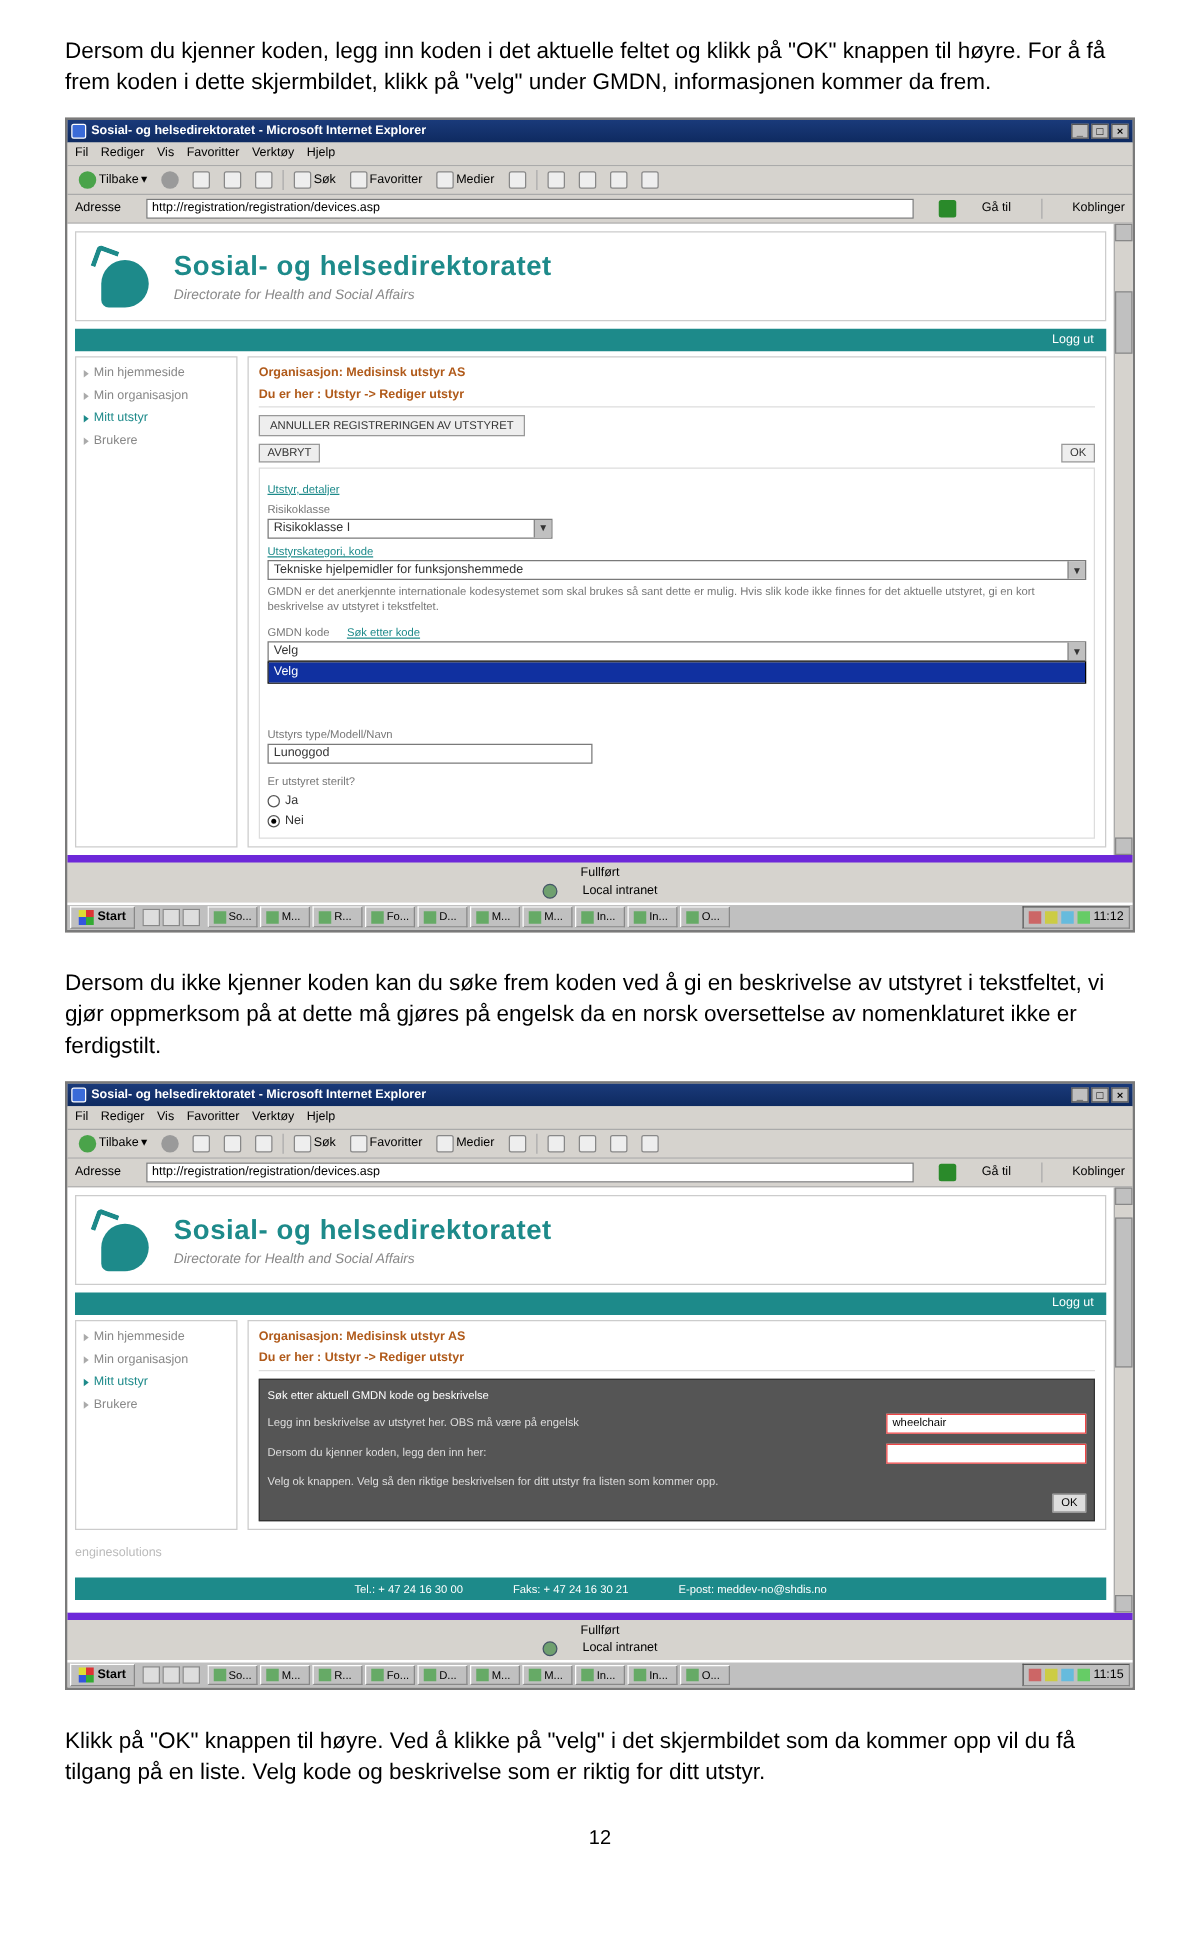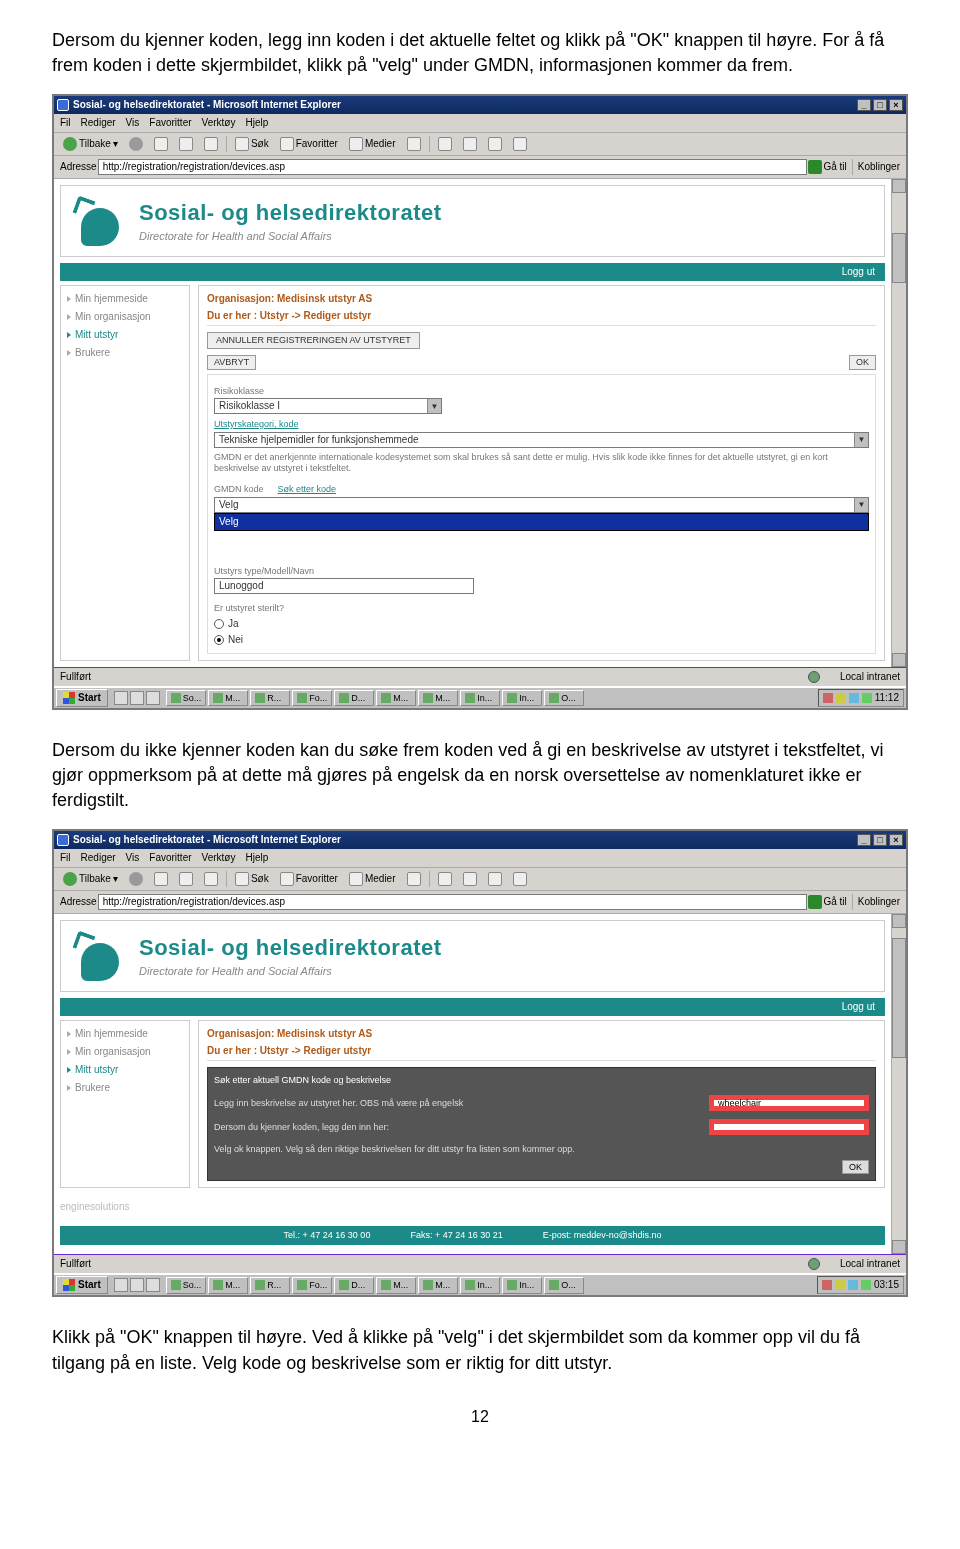--- a/index.html
+++ b/index.html
@@ -38,7 +38,7 @@
   .tbtn .circ { width:14px;height:14px;border-radius:50%;background:#4aa34a;display:inline-block;}
   .tbtn .circ.grey { background:#9a9a9a;}
   .tbtn .glyph { width:14px;height:14px;border:1px solid #888;background:#eee;border-radius:2px;display:inline-block;}
-  .addrbar { display:flex;align-items:center;gap:1px;padding:3px 6px;background:#d6d3ce;border-bottom:1px solid #aaa;}
+  .addrbar { display:flex;align-items:center;gap:20px;padding:3px 6px;background:#d6d3ce;border-bottom:1px solid #aaa;}
   .addrinput { flex:1;background:#fff;border:1px solid #7a7a7a;height:16px;padding:0 4px;display:flex;align-items:center;}
   .goarrow{width:14px;height:14px;background:#2a8a2a;border-radius:2px;}
   .content {

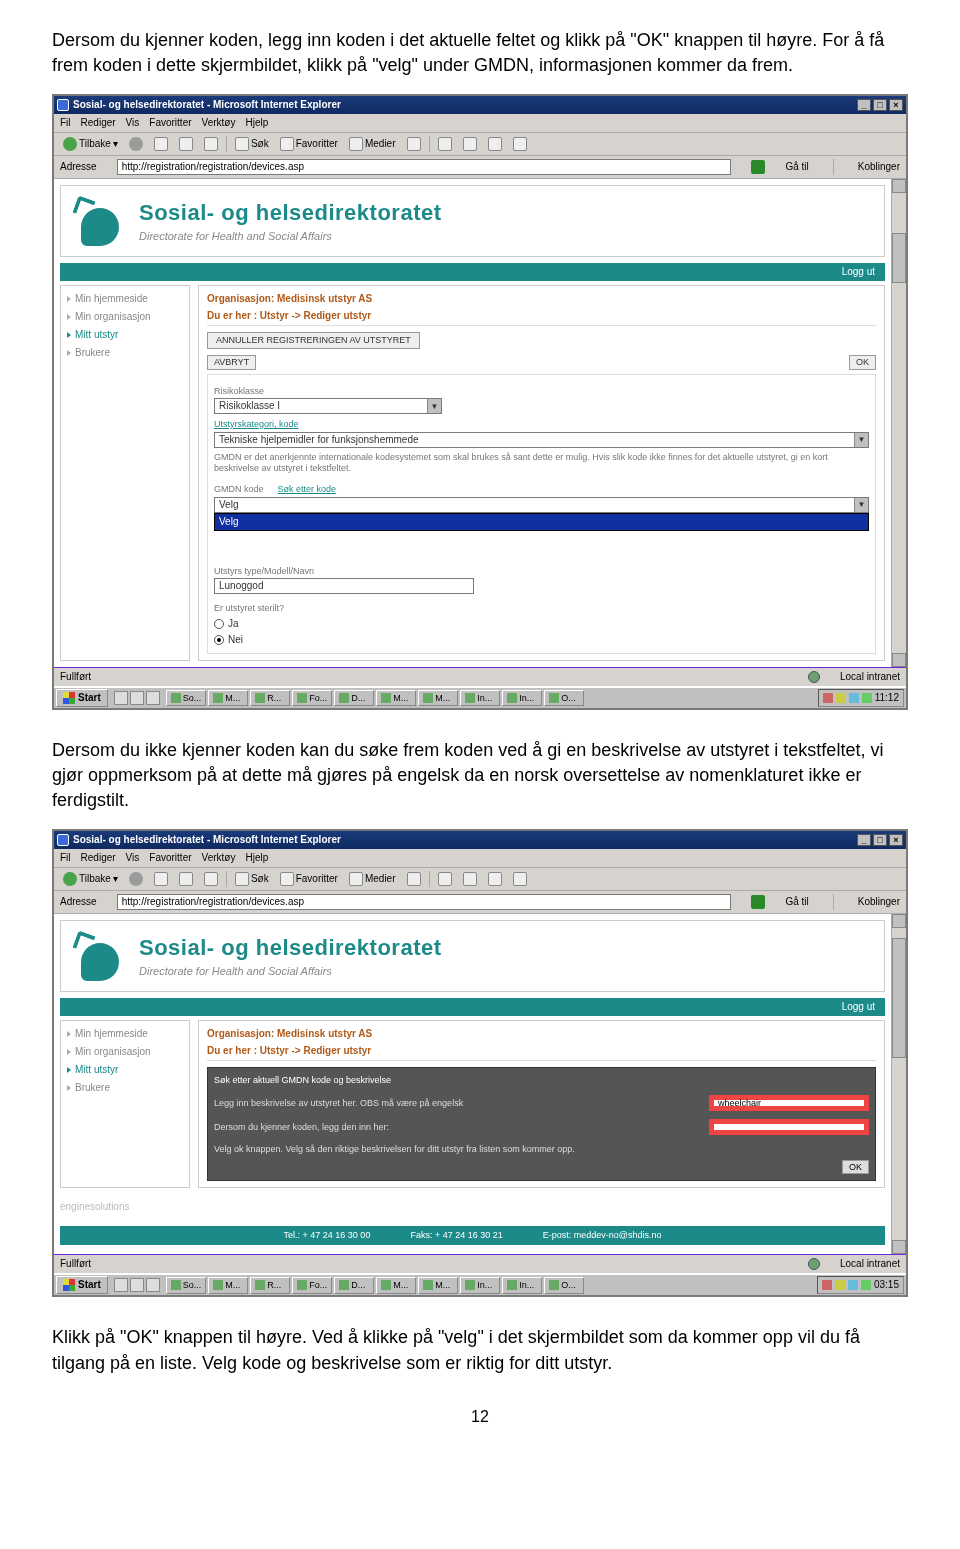--- a/index.html
+++ b/index.html
@@ -238,6 +238,7 @@
             <span class="smbtn">OK</span>
           </div>
           <div style="border:1px solid #ddd;padding:6px;">
+            <div class="lbl link">Utstyr, detaljer</div>
             <div class="lbl">Risikoklasse</div>
             <div class="selectmock">
                 <span>Risikoklasse I</span>

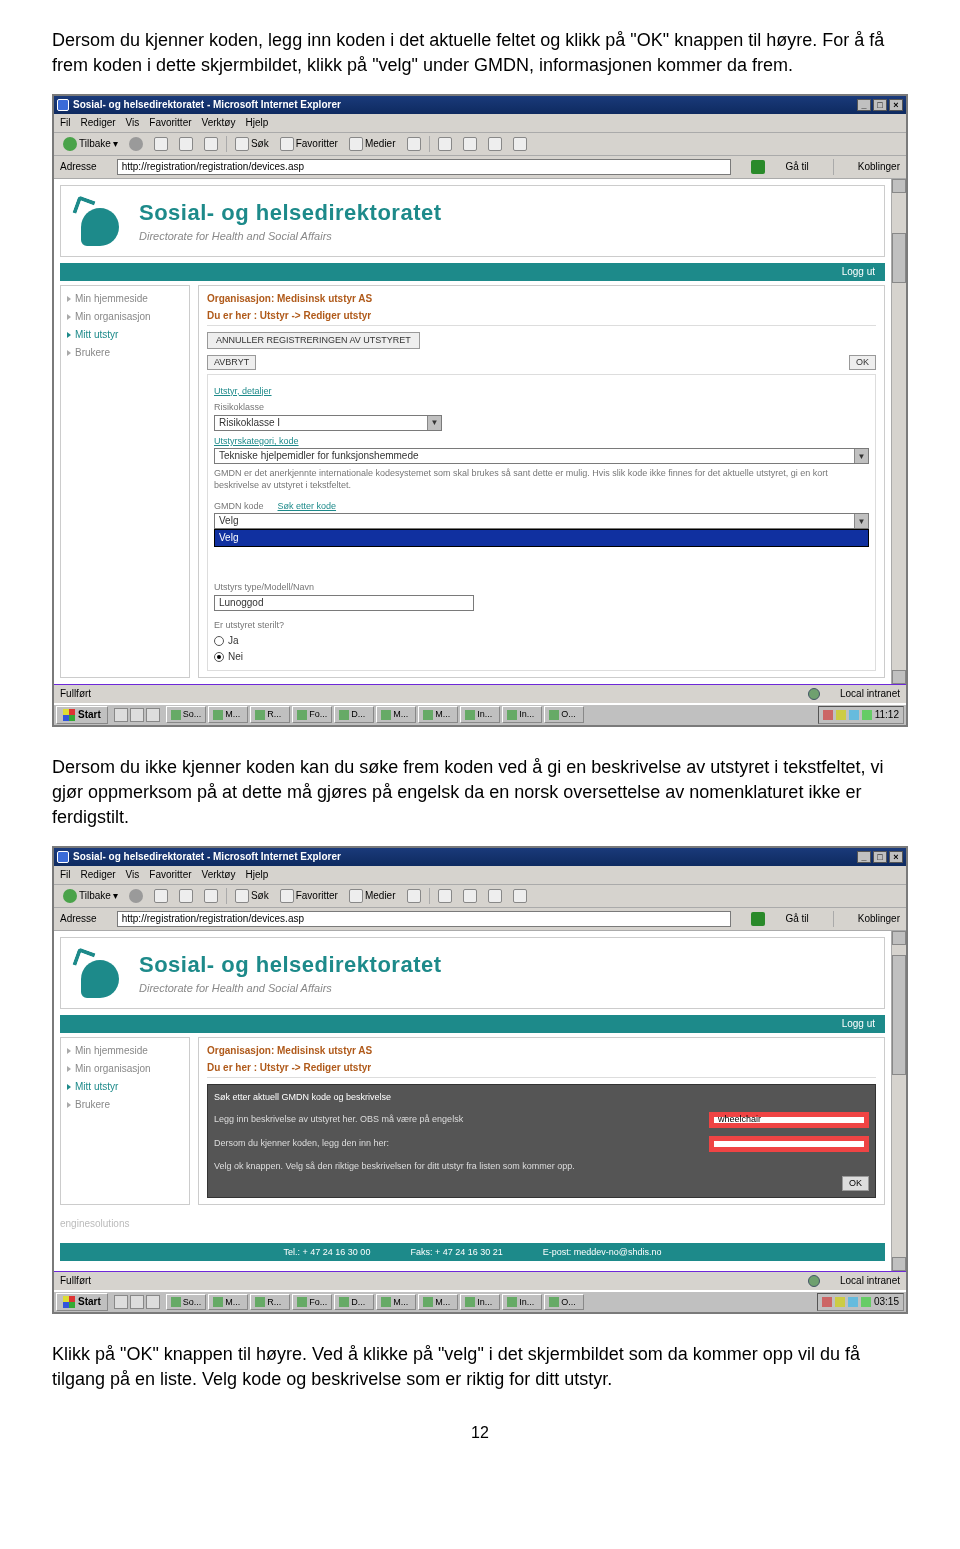--- a/index.html
+++ b/index.html
@@ -85,7 +85,7 @@
   .radiorow{display:flex;align-items:center;gap:4px;margin-top:2px;}
   .radio{width:10px;height:10px;border:1px solid #555;border-radius:50%;display:inline-block;position:relative;}
   .radio.on::after{content:"";position:absolute;inset:2px;background:#000;border-radius:50%;}
-  .statusbar{display:flex;align-items:center;justify-content:space-between;background:#d6d3ce;border-top:1px solid #6d28d9;padding:2px 6px;font-size:10px;}
+  .statusbar{display:flex;align-items:center;justify-content:space-between;background:#d6d3ce;border-top:6px solid #6d28d9;padding:2px 18px;font-size:10px;flex-direction:column;}
   .statusbar .zone{display:flex;align-items:center;gap:20px;}
   .statusbar .globe{width:12px;height:12px;background:#6fa06f;border-radius:50%;border:1px solid #456;}
   .taskbar{display:flex;align-items:center;background:#c0c0c0;border-top:2px solid #fff;height:22px;padding:0 2px;gap:2px;}

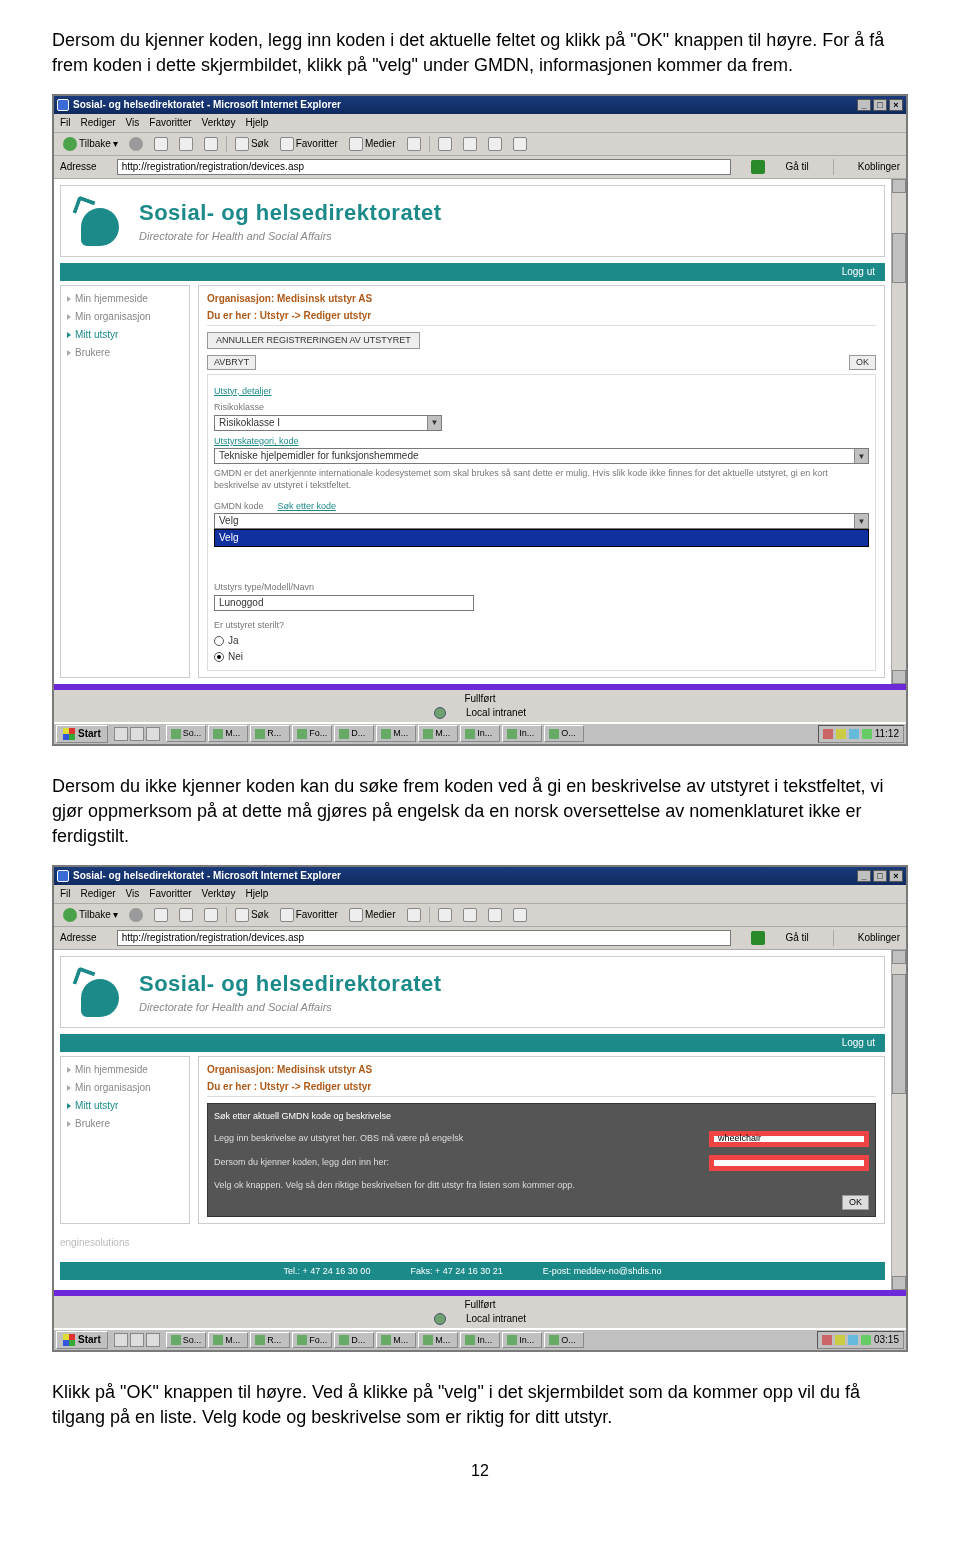--- a/index.html
+++ b/index.html
@@ -106,7 +106,7 @@
   .darkpanel{background:#555;color:#ddd;border:1px solid #333;padding:6px;font-size:9px;}
   .darkpanel .dlbl{color:#fff;margin-bottom:2px;}
   .darkpanel .drow{display:flex;align-items:center;gap:8px;margin:8px 0;}
-  .dinput{flex:0 0 160px;background:#fff;color:#000;border:5px solid #ef4444;height:16px;padding:0 4px;display:flex;align-items:center;}
+  .dinput{flex:0 0 160px;background:#fff;color:#000;border:1px solid #ef4444;height:16px;padding:0 4px;display:flex;align-items:center;}
   .okright{display:flex;justify-content:flex-end;margin-top:4px;}
   .footerbar{background:#1d8a8a;color:#fff;display:flex;justify-content:center;gap:40px;padding:3px 0;font-size:9px;margin:6px 6px 0 6px;}
   .engines{color:#bbb;font-size:10px;margin:6px;}

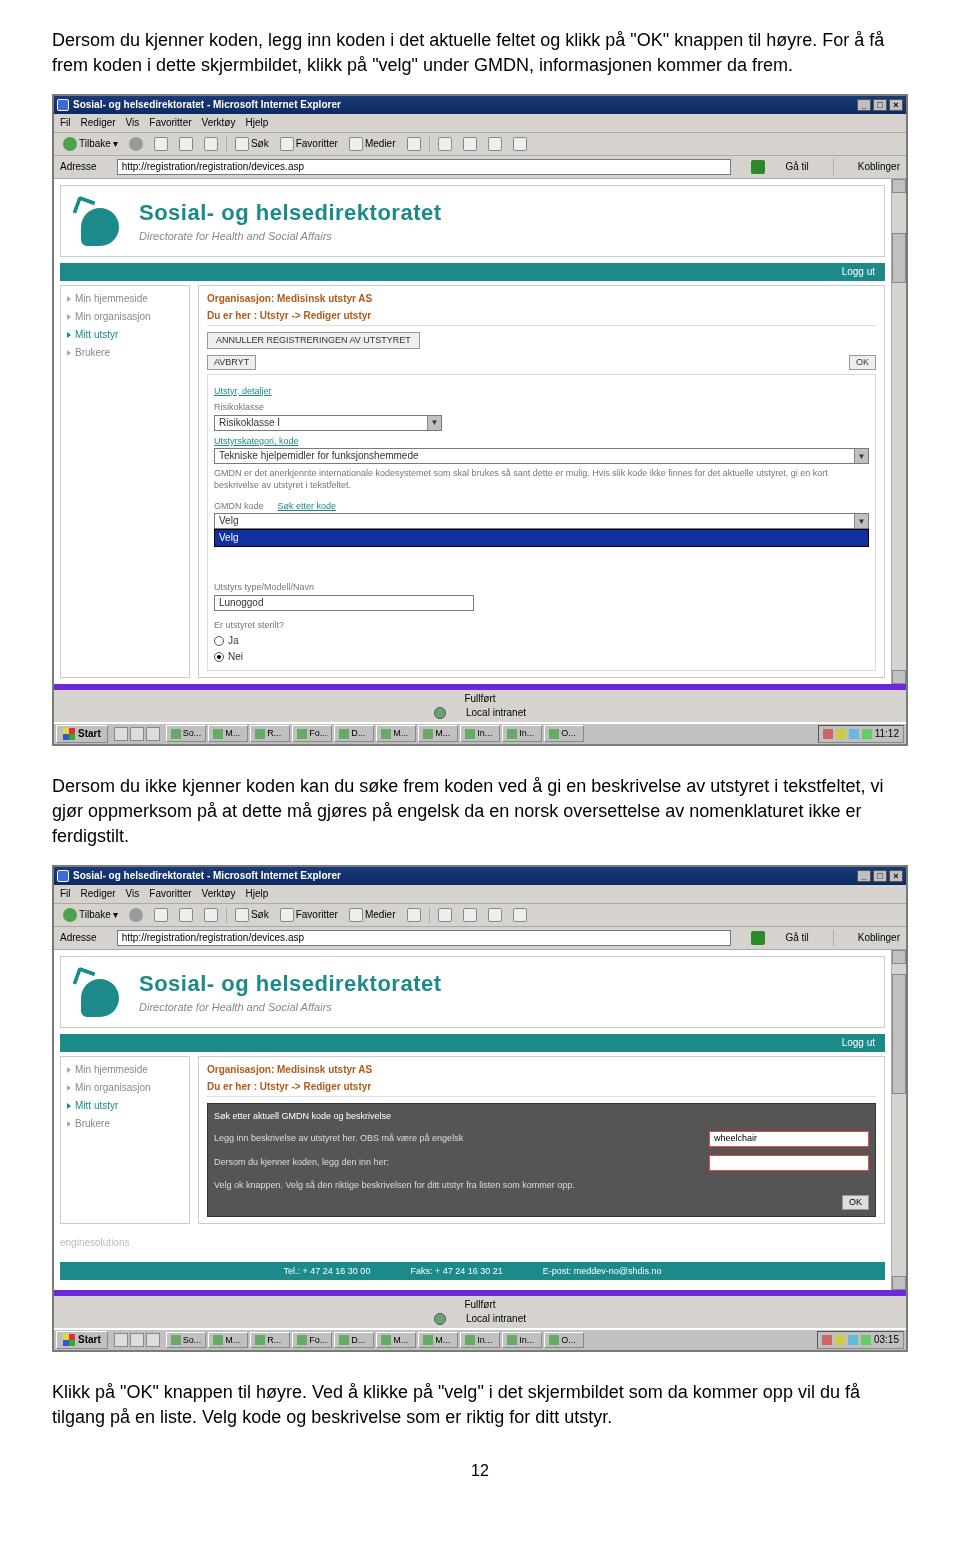--- a/index.html
+++ b/index.html
@@ -572,7 +572,7 @@
       <span class="si"></span>
       <span class="si b"></span>
       <span class="si g"></span>
-      <span>03:15</span>
+      <span>11:15</span>
     </span>
   </div>
 </div>

